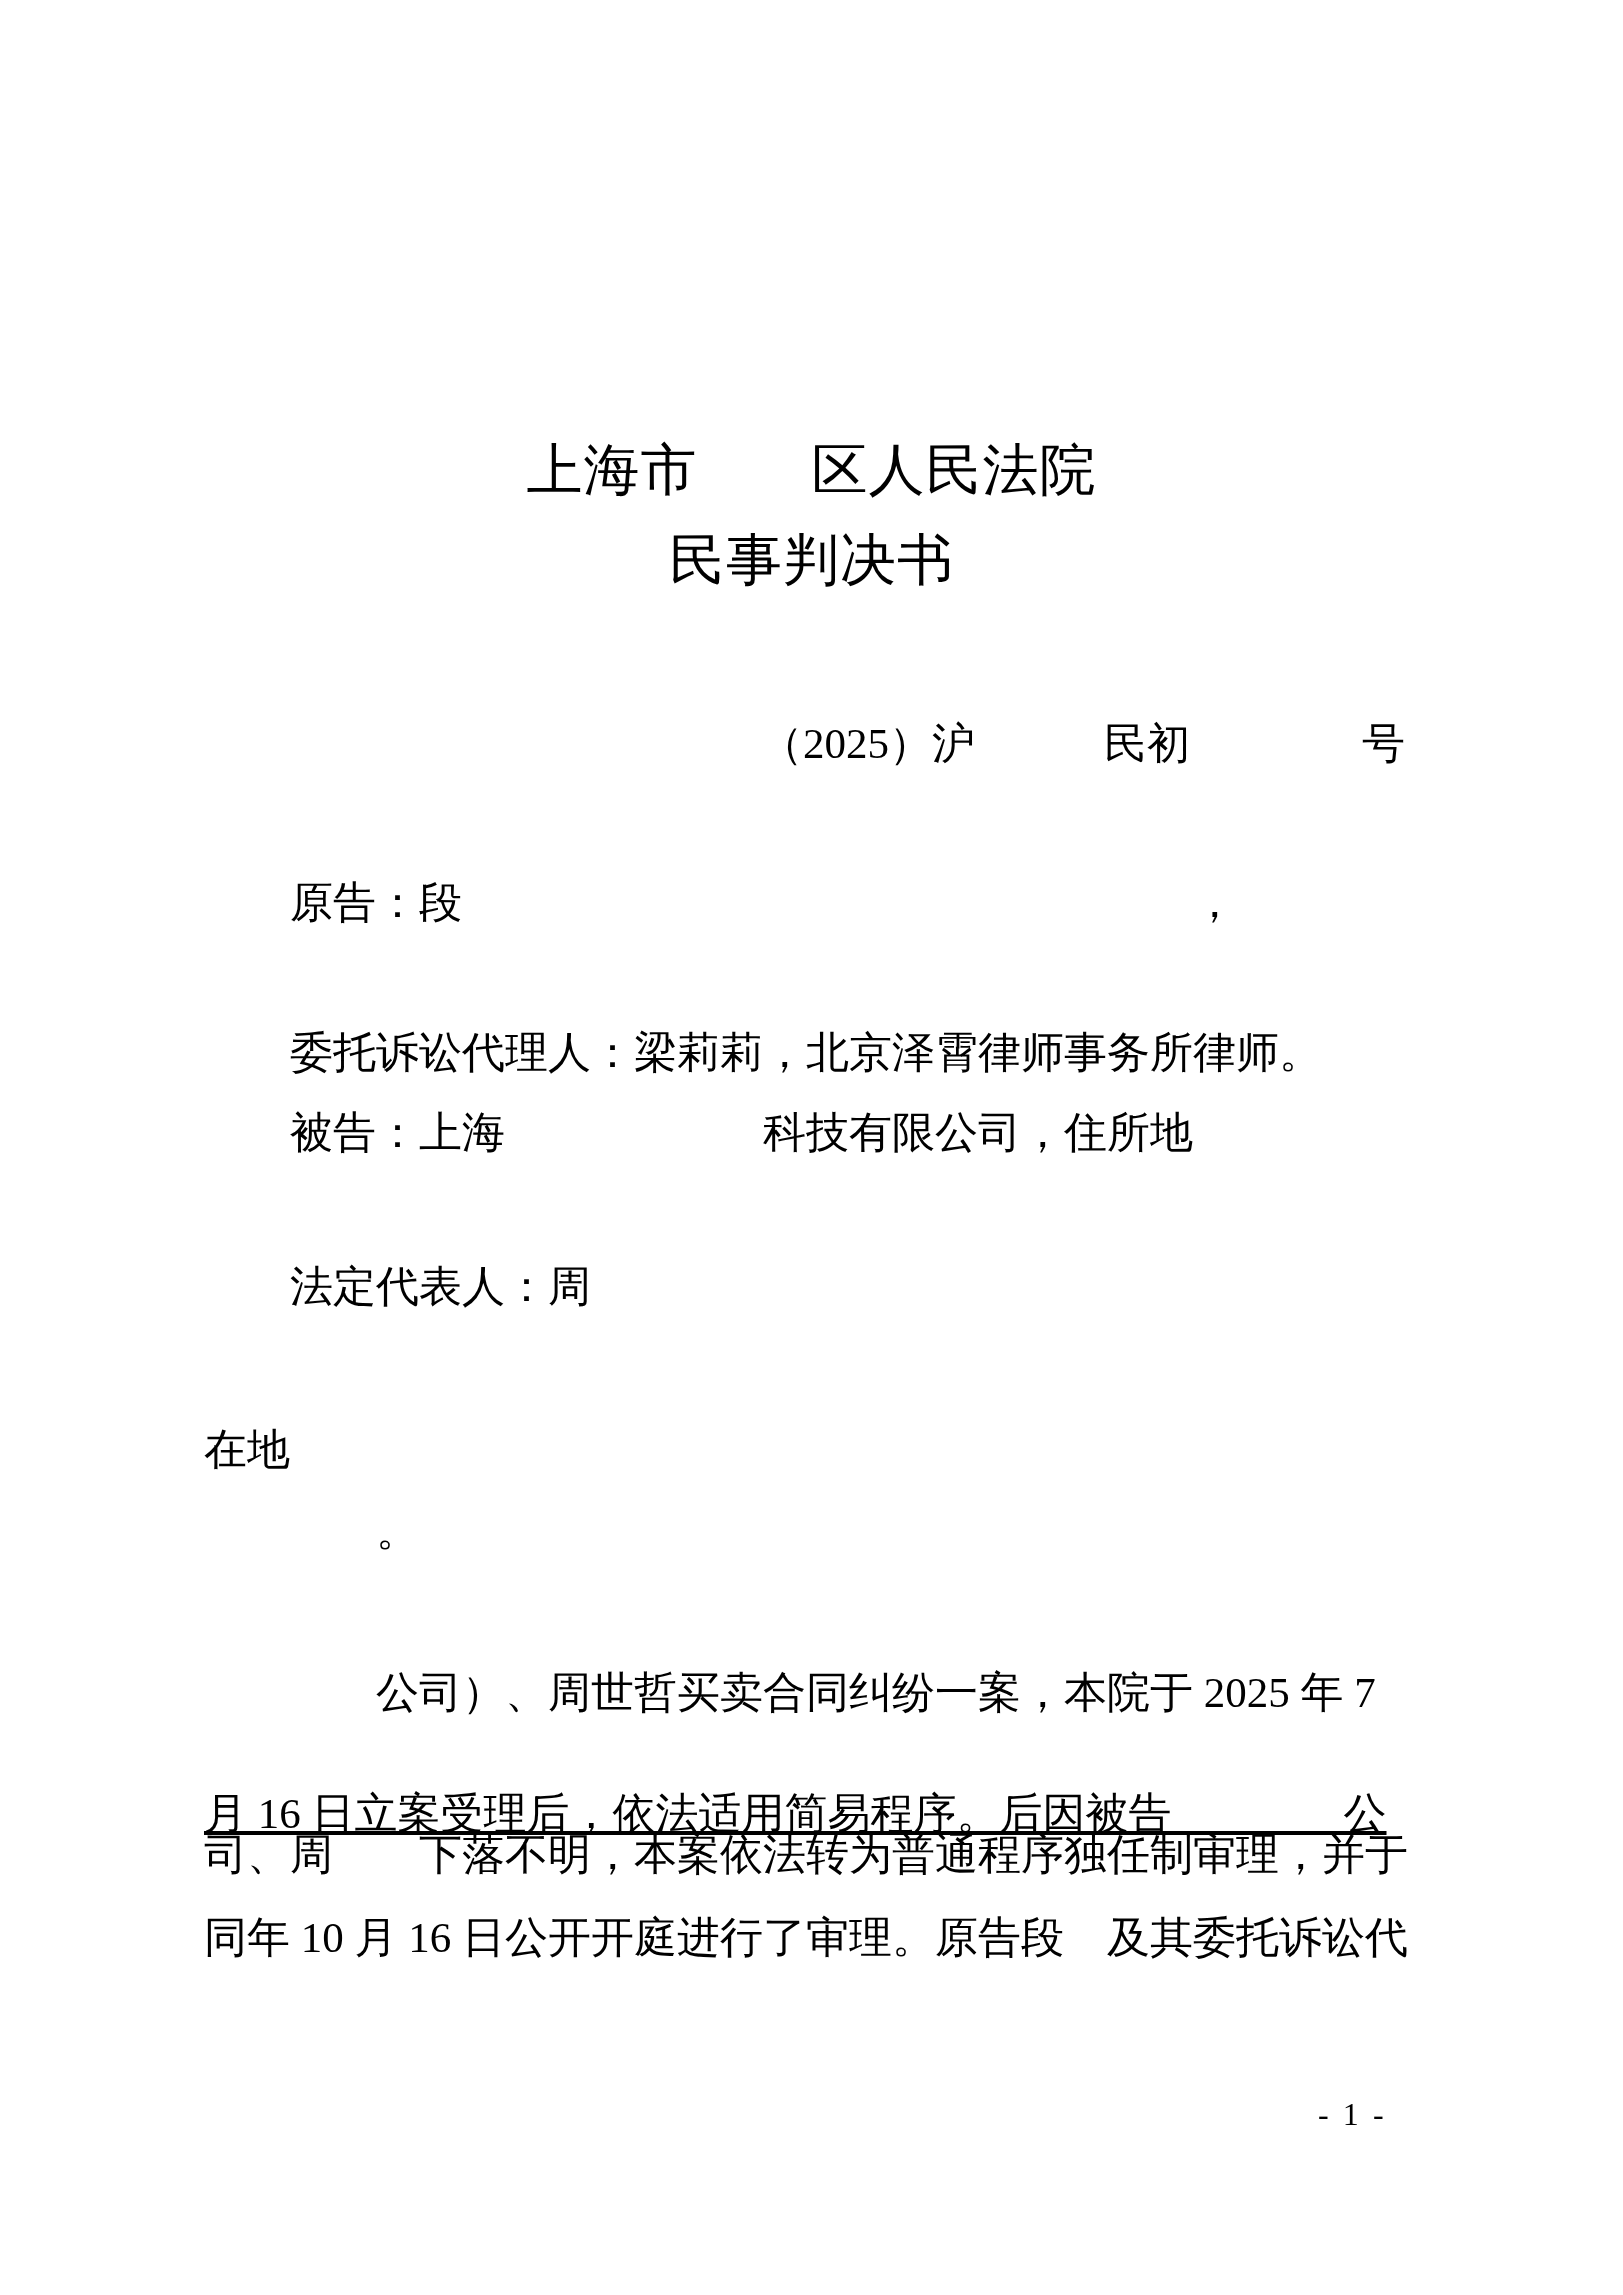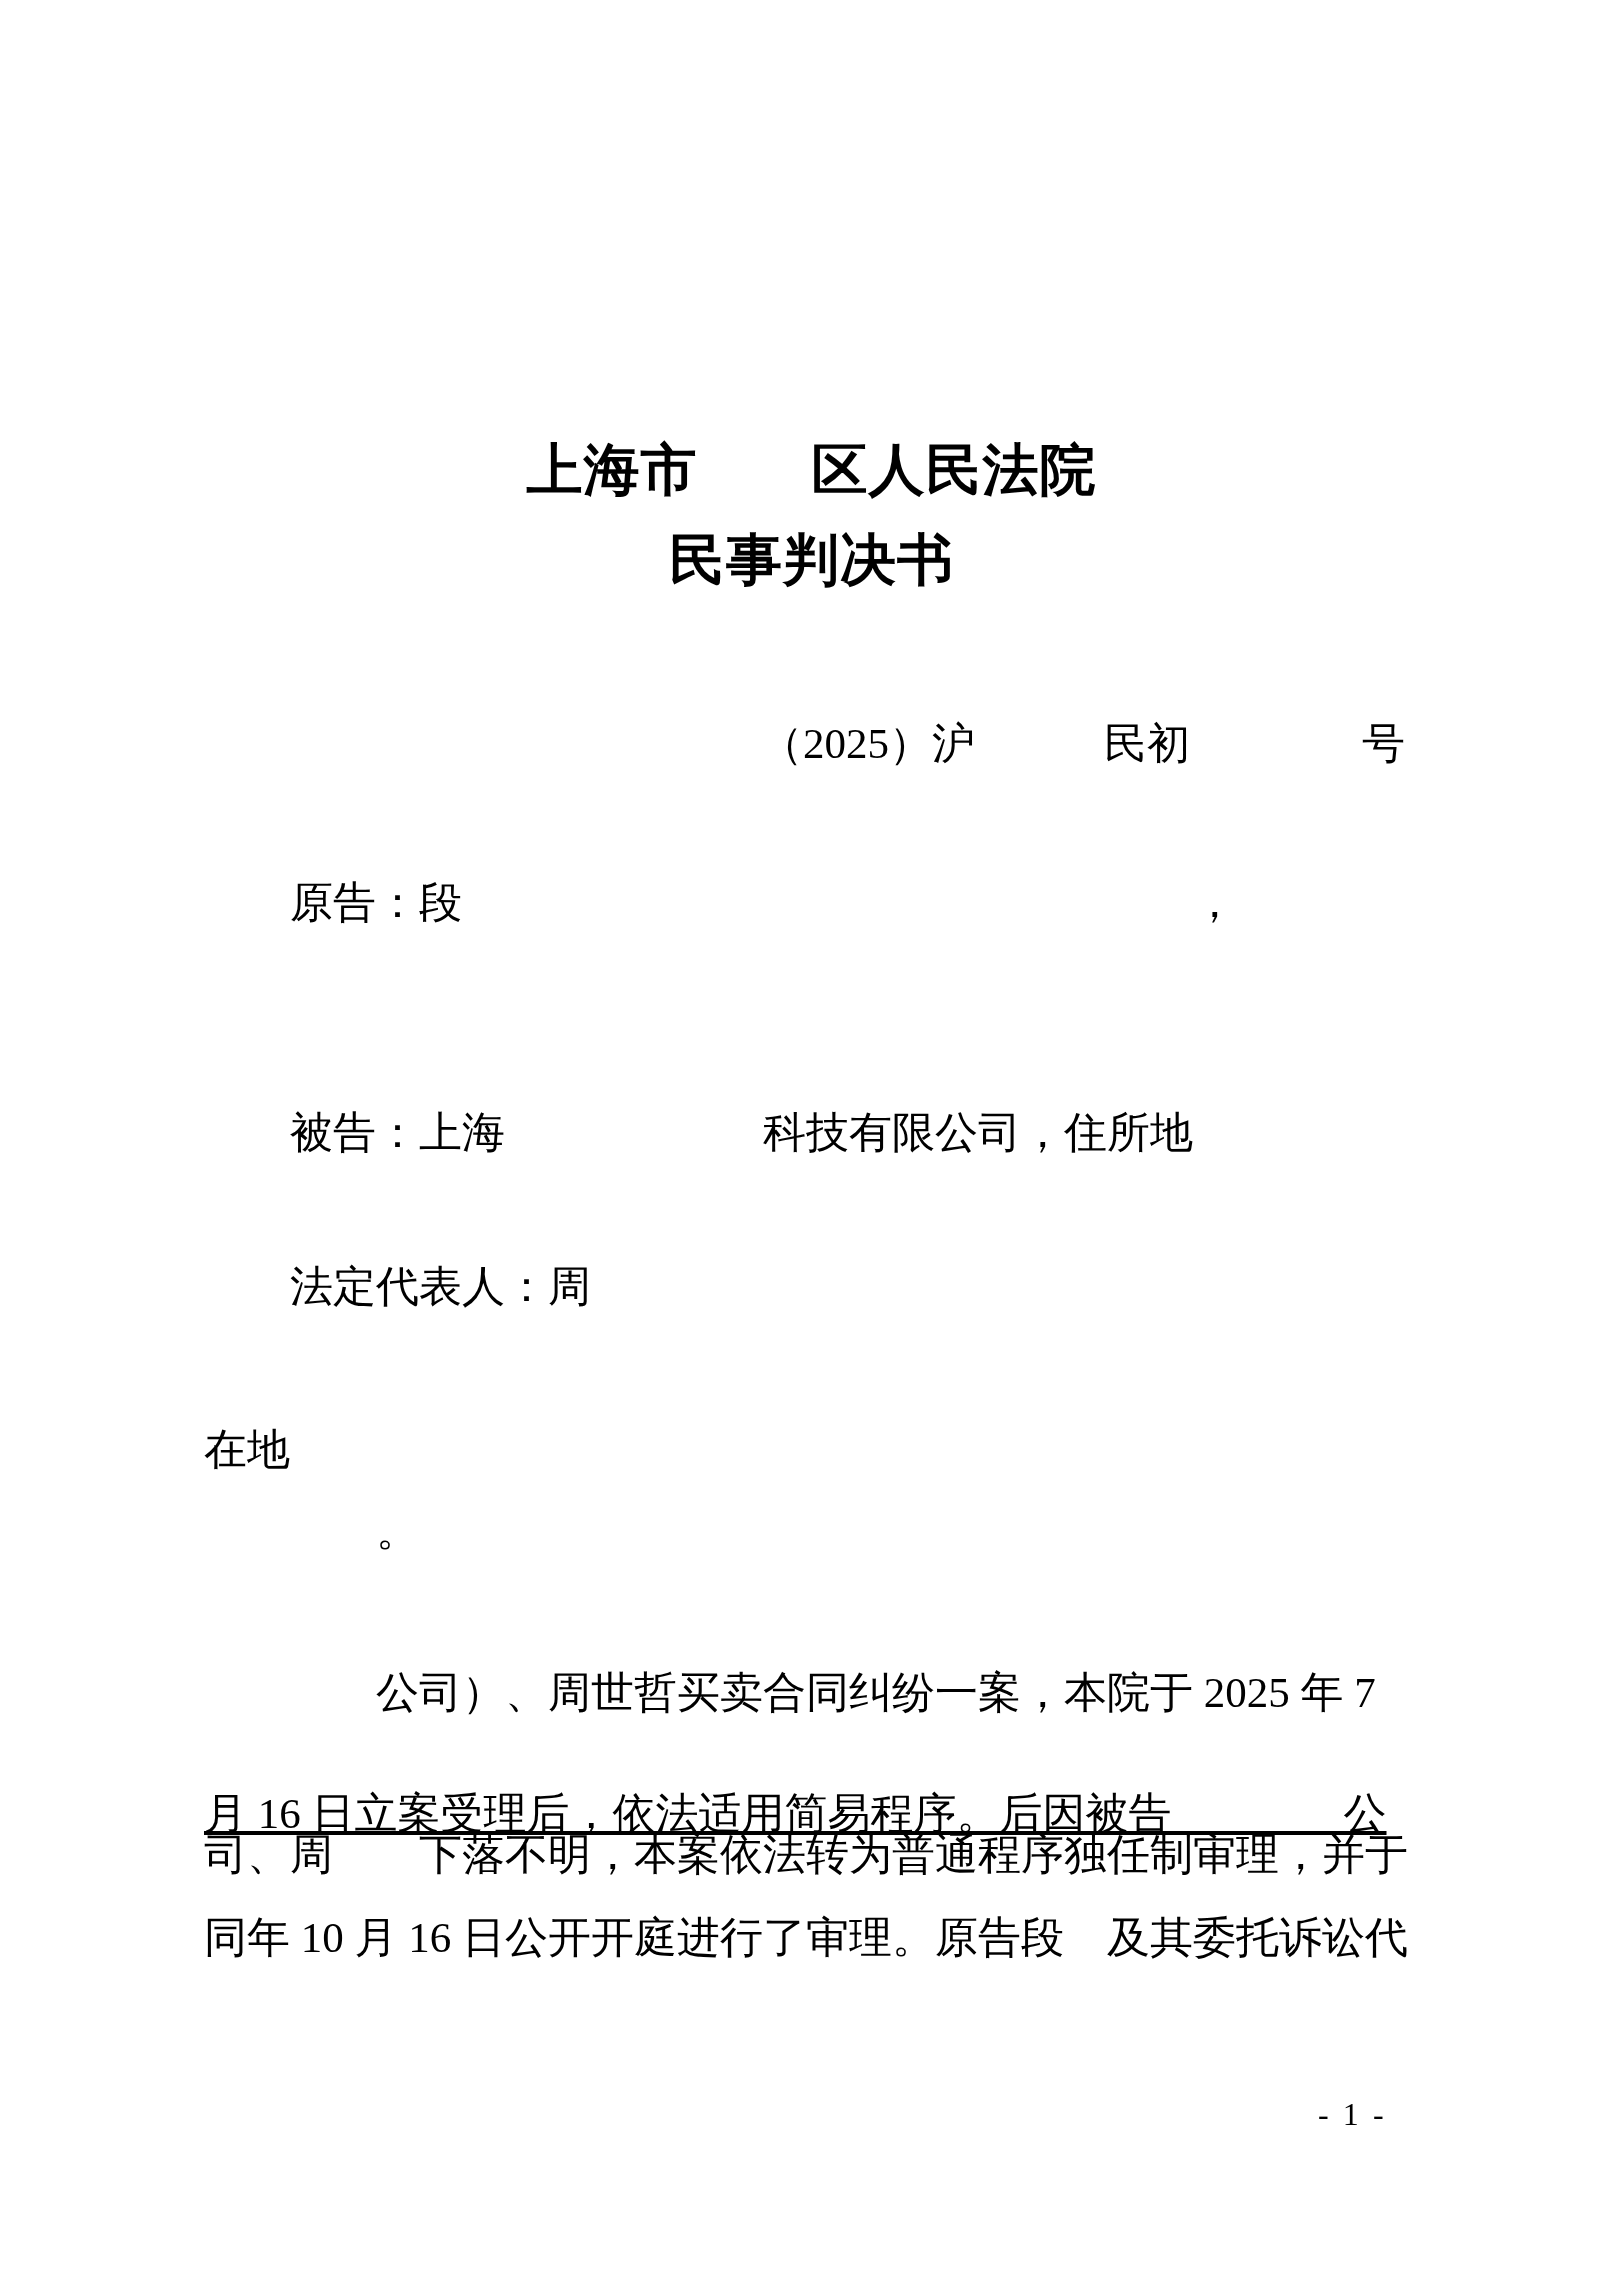--- a/index.html
+++ b/index.html
@@ -22,7 +22,7 @@
     width: 100%;
     text-align: center;
     font-size: 56px;
-    font-weight: bold;
+    font-weight: normal;
     line-height: 1;
     white-space: pre;
     letter-spacing: 1px;

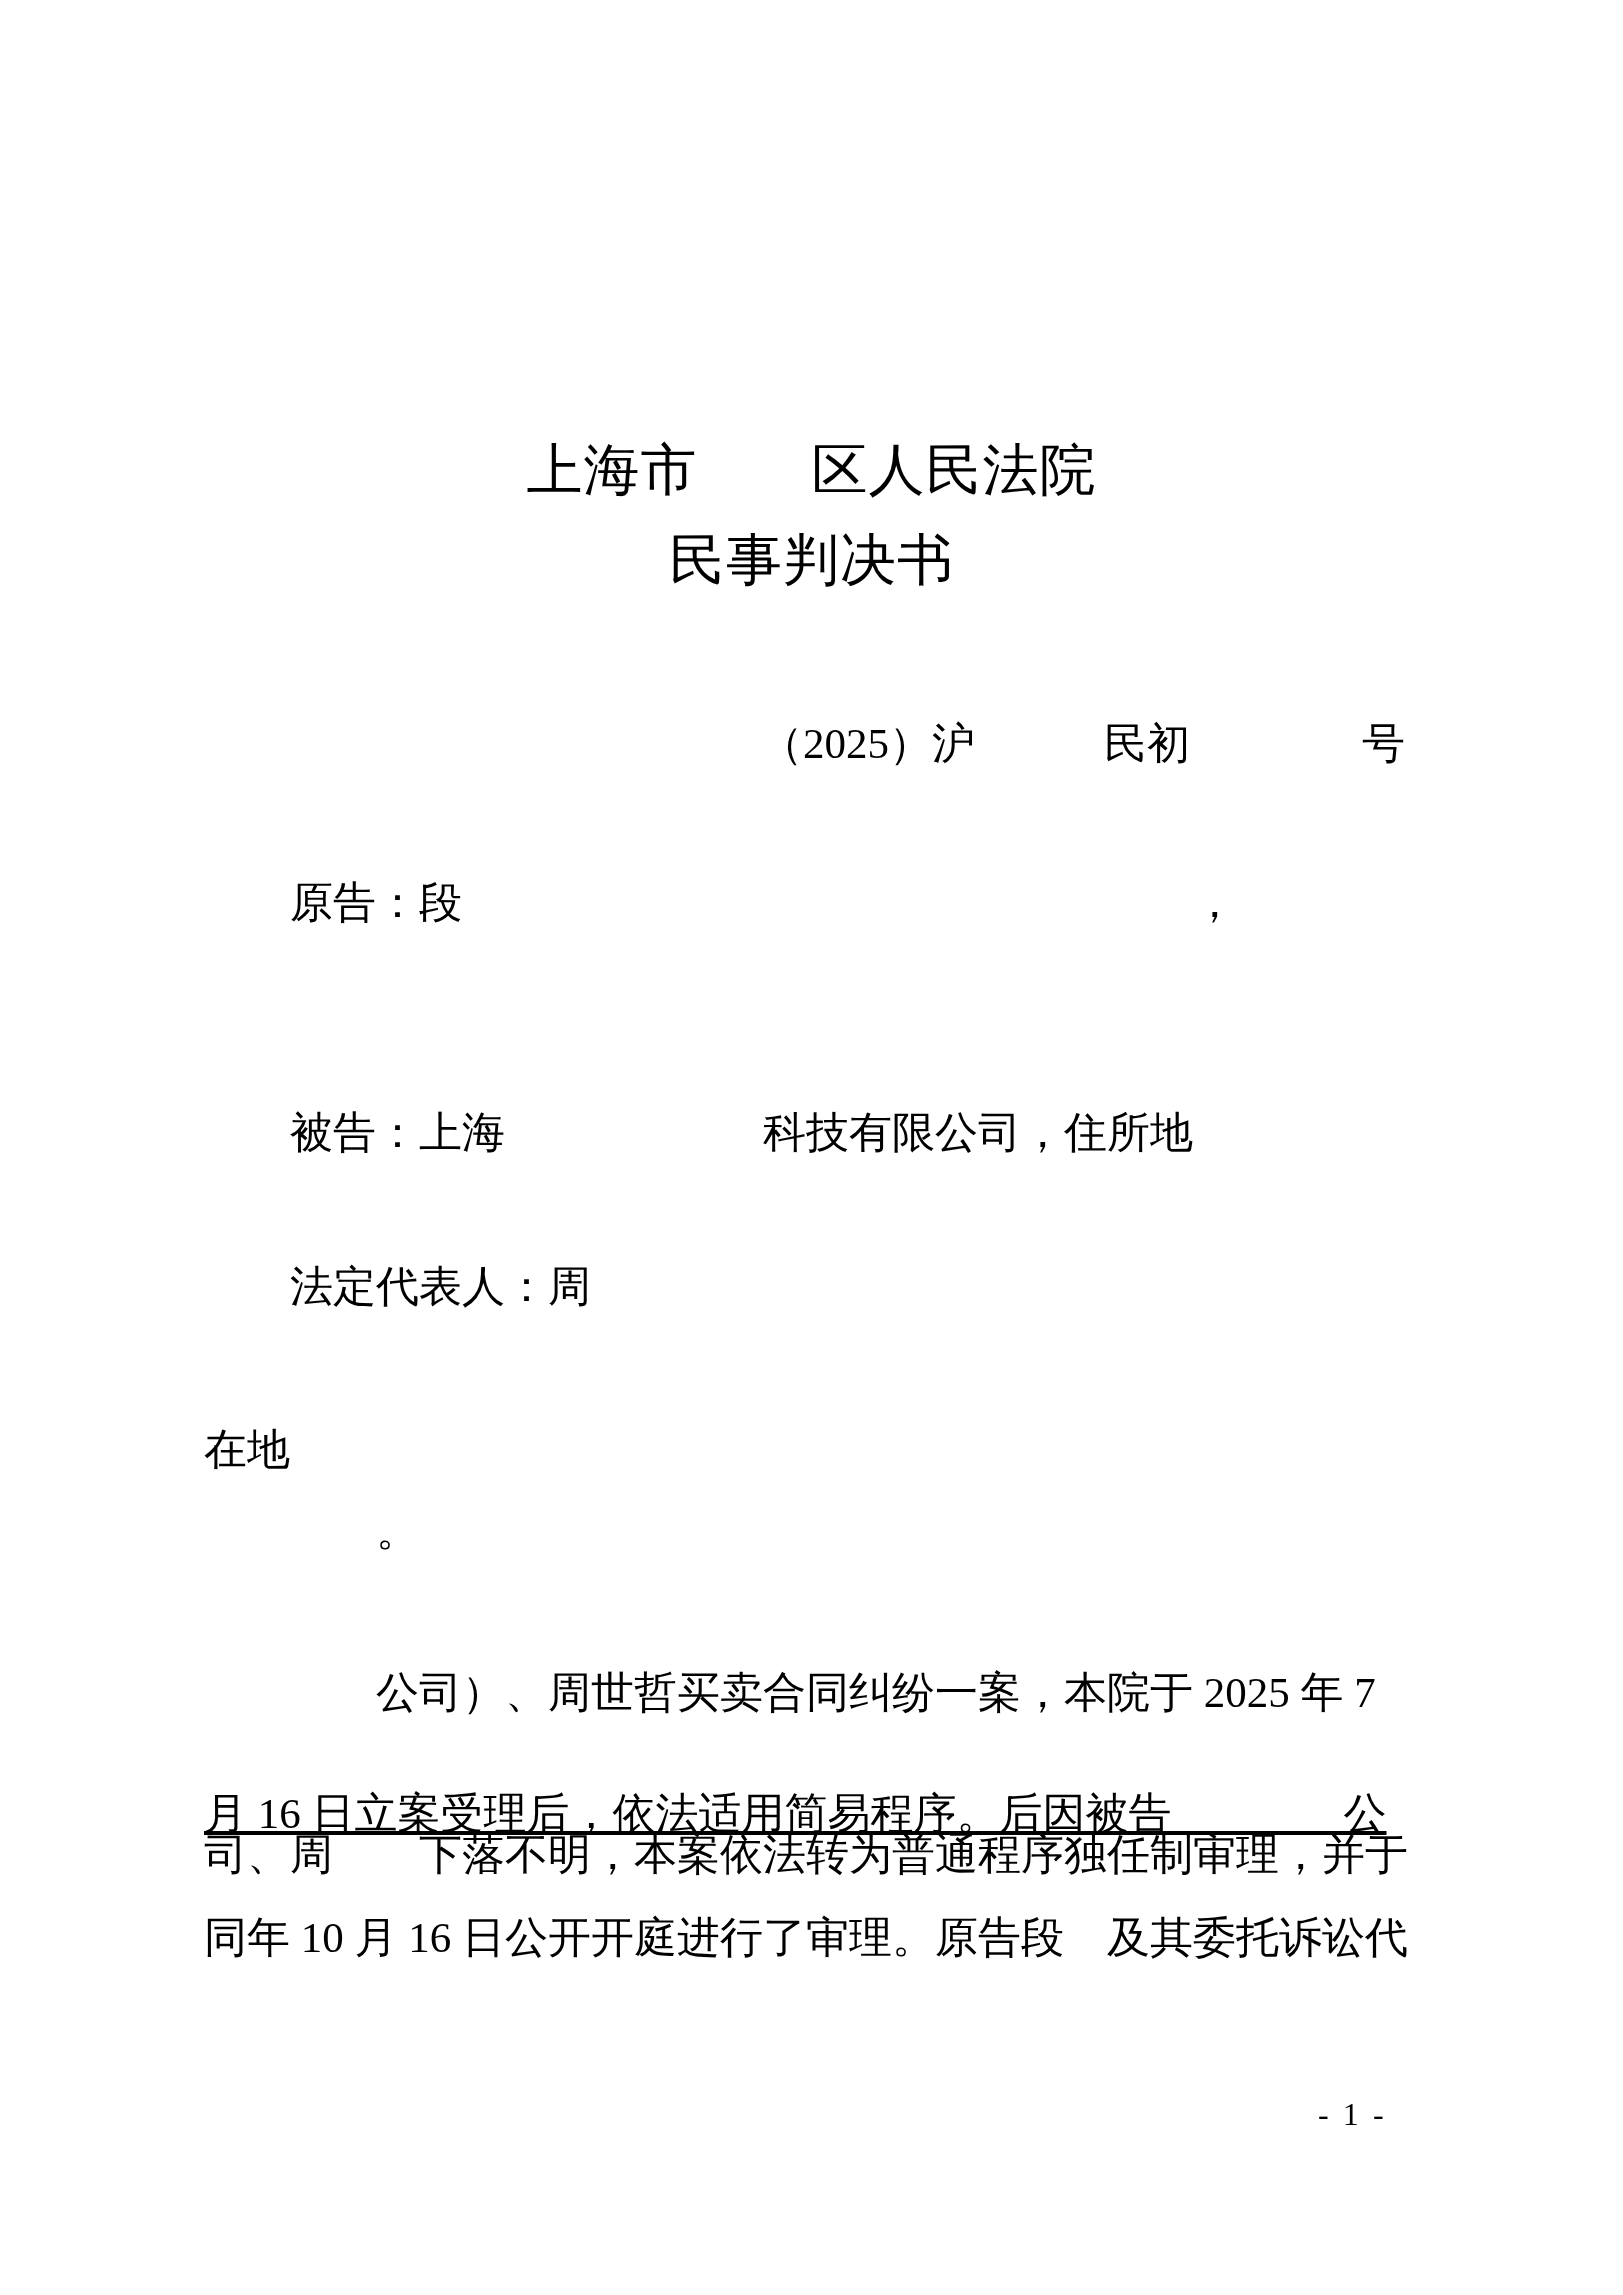--- a/index.html
+++ b/index.html
@@ -65,6 +65,7 @@
 
   <div class="doc-line indent-2" style="top: 878px;">原告：段　　　　　　　　　　　　　　　　　，</div>
 
+  <div class="doc-line indent-2" style="top: 1028px;">委托诉讼代理人：梁莉莉，北京泽霄律师事务所律师。</div>
 
   <div class="doc-line indent-2" style="top: 1108px;">被告：上海　　　　　　科技有限公司，住所地</div>
 

